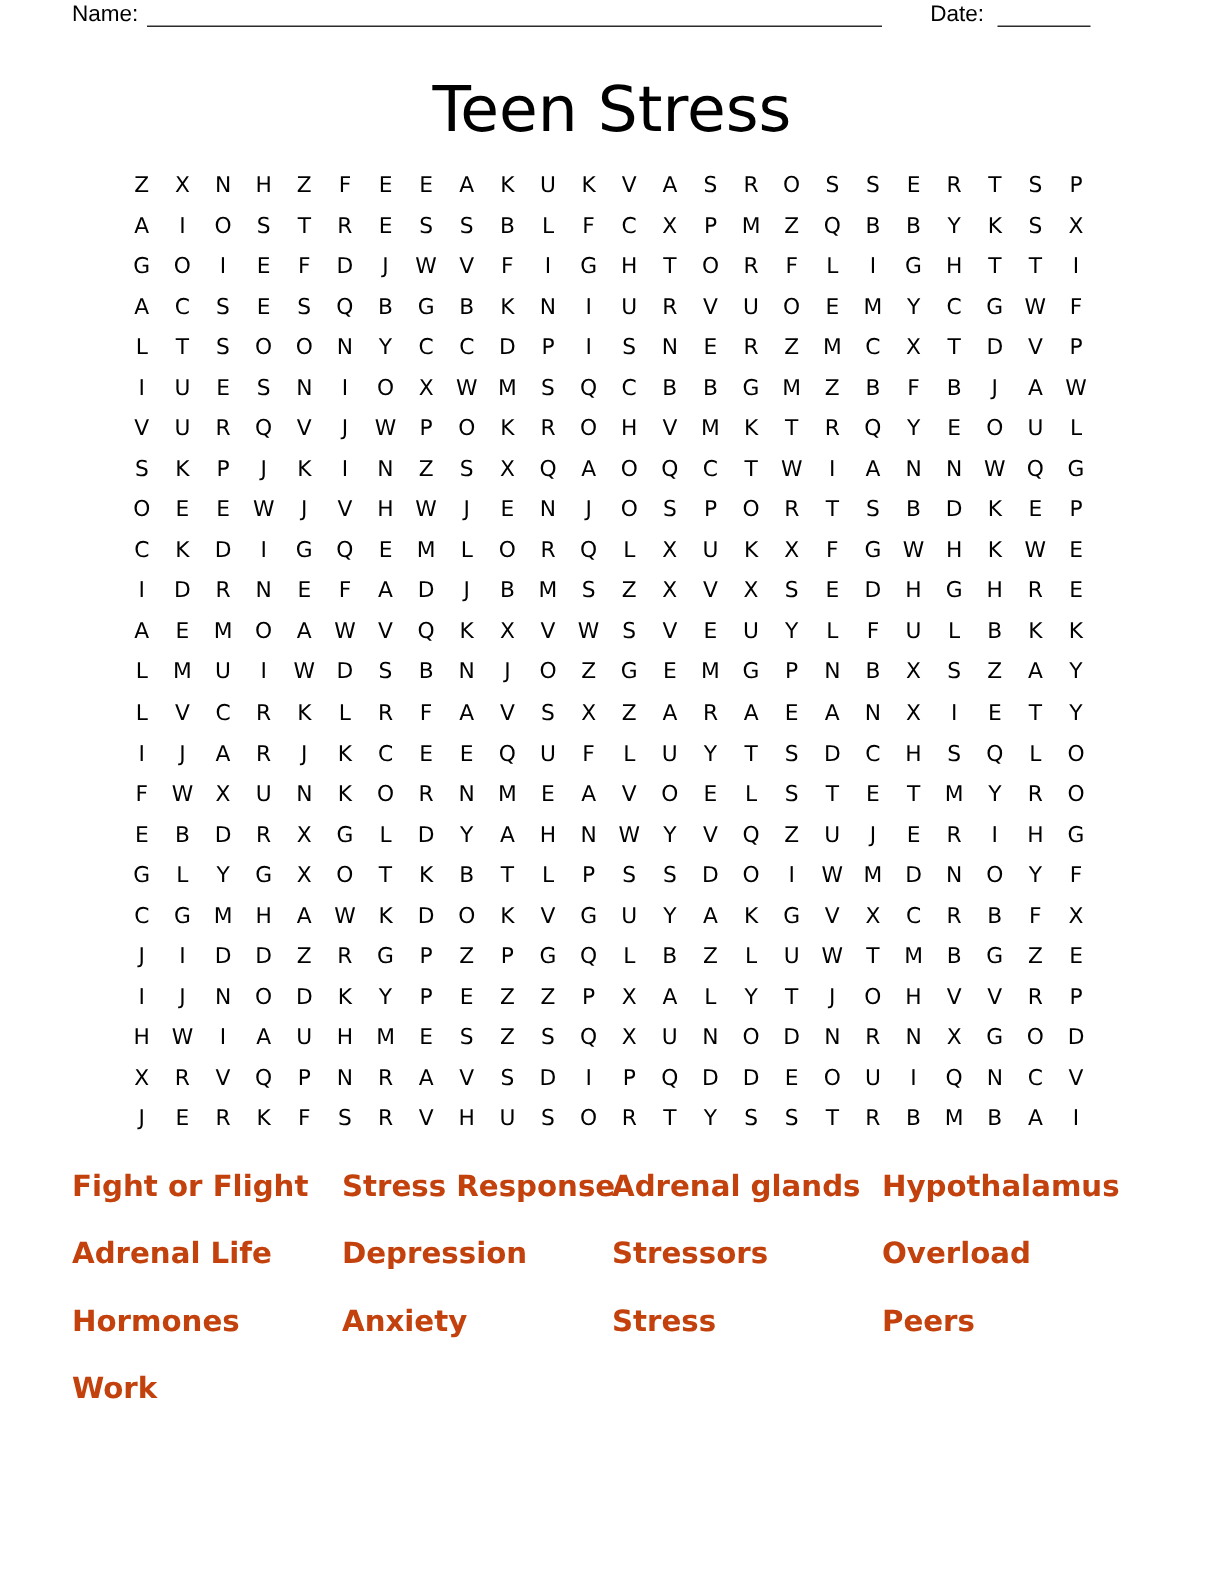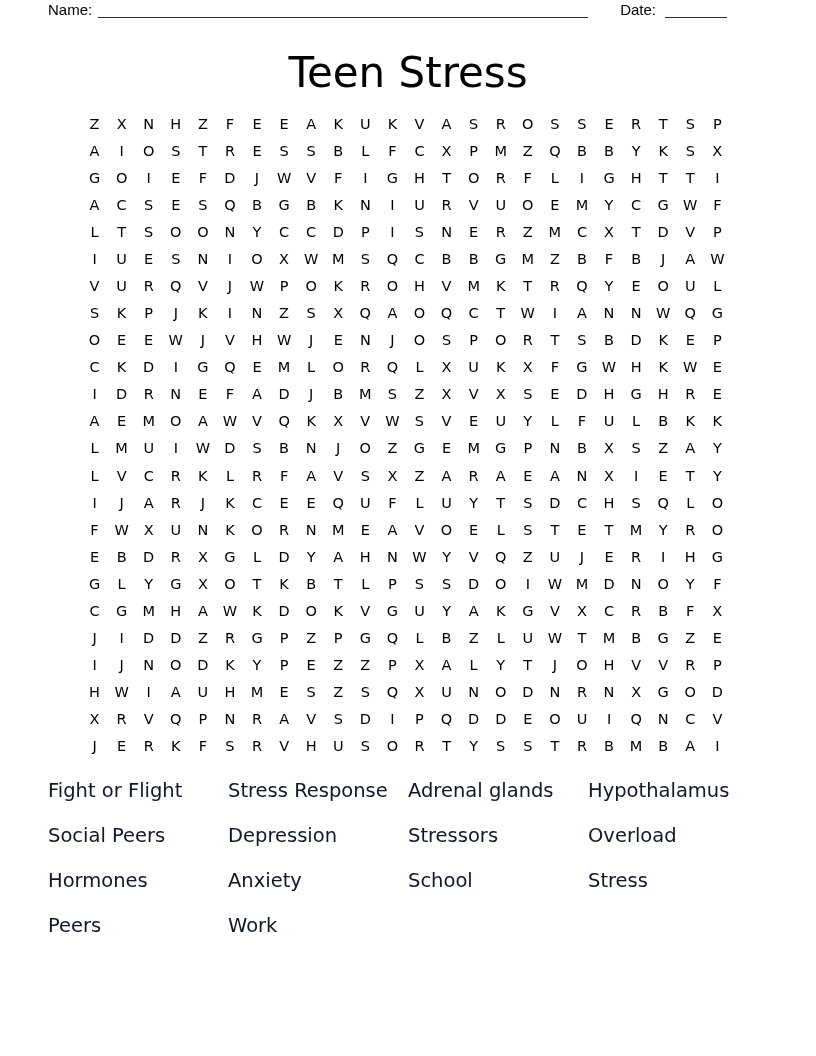--- a/index.html
+++ b/index.html
@@ -76,8 +76,8 @@
   .word-item {
     font-family: "DejaVu Sans", sans-serif;
     font-size: 19.5px;
-    font-weight: 400;
-    color: #0f172a;
+    font-weight: 700;
+    color: #c2410c;
     white-space: nowrap;
   }
 </style>

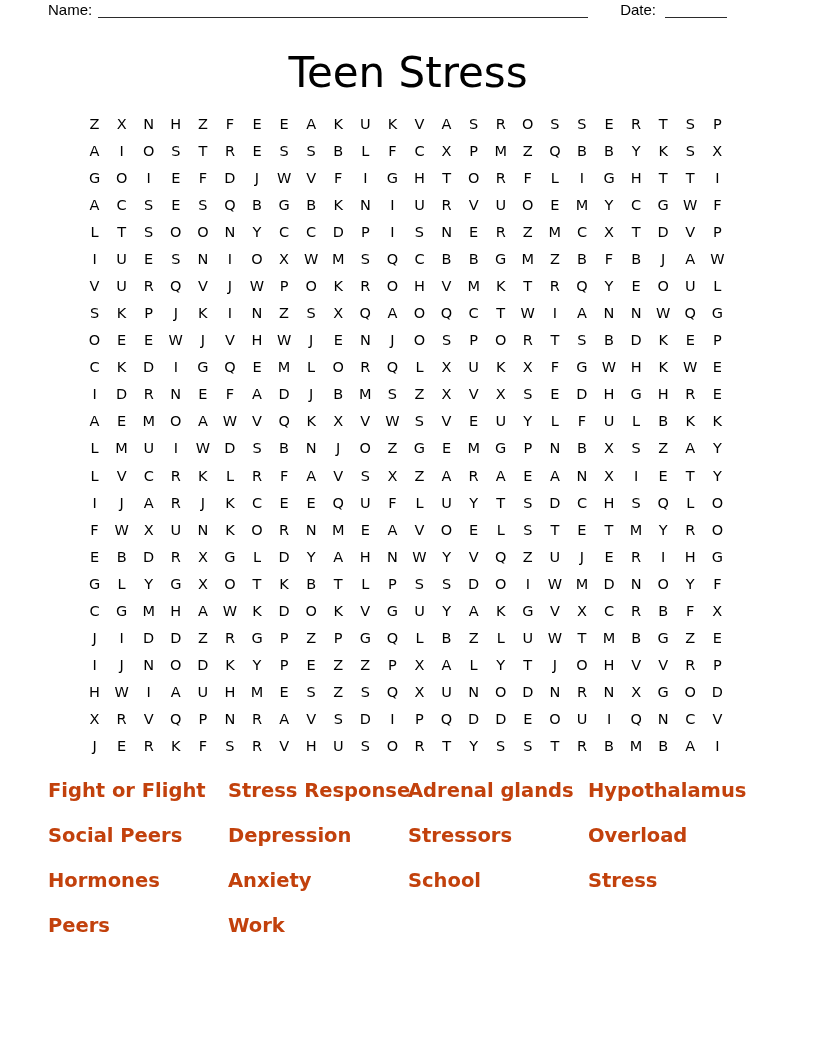--- a/index.html
+++ b/index.html
@@ -680,7 +680,7 @@
       <div class="word-item">Stress Response</div>
       <div class="word-item">Adrenal glands</div>
       <div class="word-item">Hypothalamus</div>
-      <div class="word-item">Social Peers</div>
+      <div class="word-item">Adrenal Life</div>
       <div class="word-item">Depression</div>
       <div class="word-item">Stressors</div>
       <div class="word-item">Overload</div>

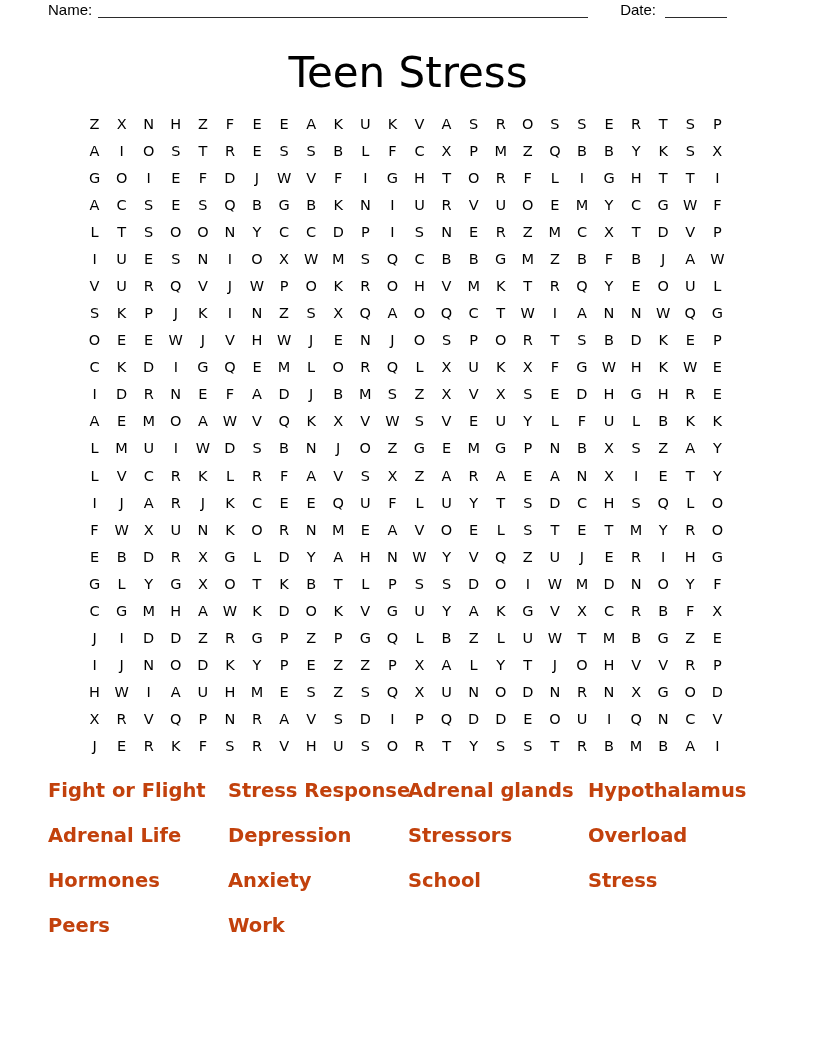--- a/index.html
+++ b/index.html
@@ -686,7 +686,6 @@
       <div class="word-item">Overload</div>
       <div class="word-item">Hormones</div>
       <div class="word-item">Anxiety</div>
-      <div class="word-item">School</div>
       <div class="word-item">Stress</div>
       <div class="word-item">Peers</div>
       <div class="word-item">Work</div>

